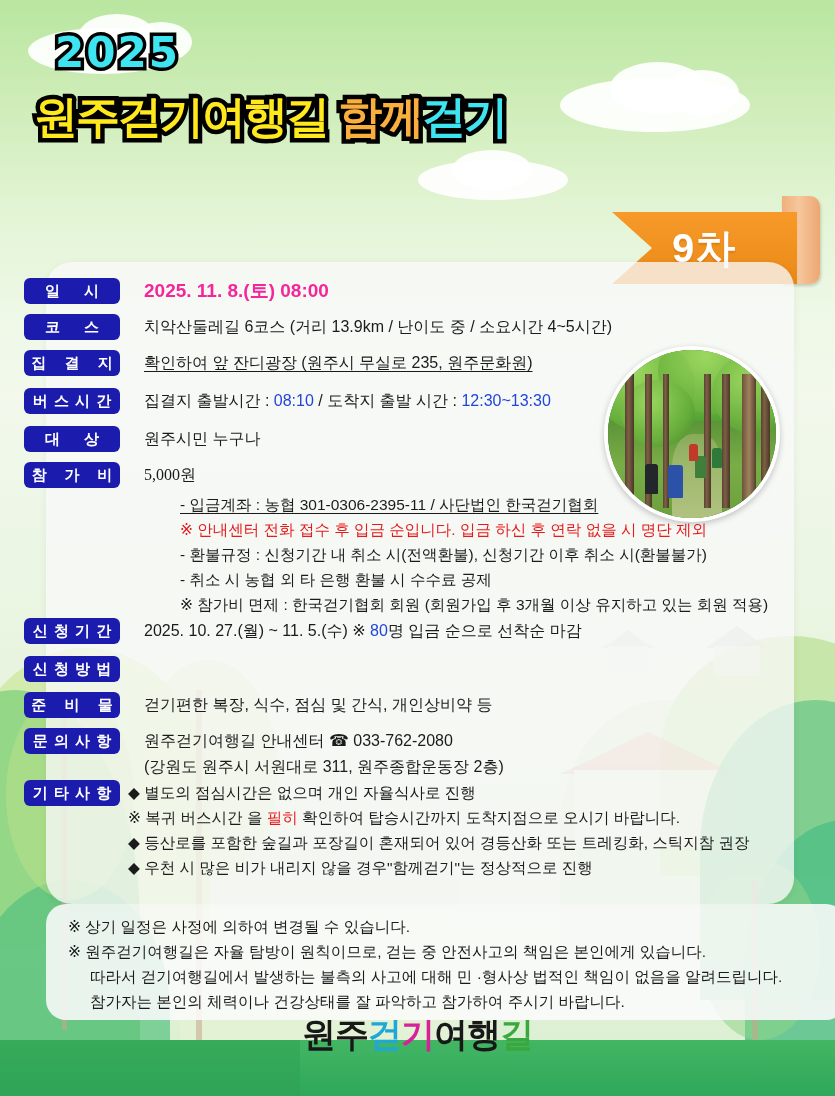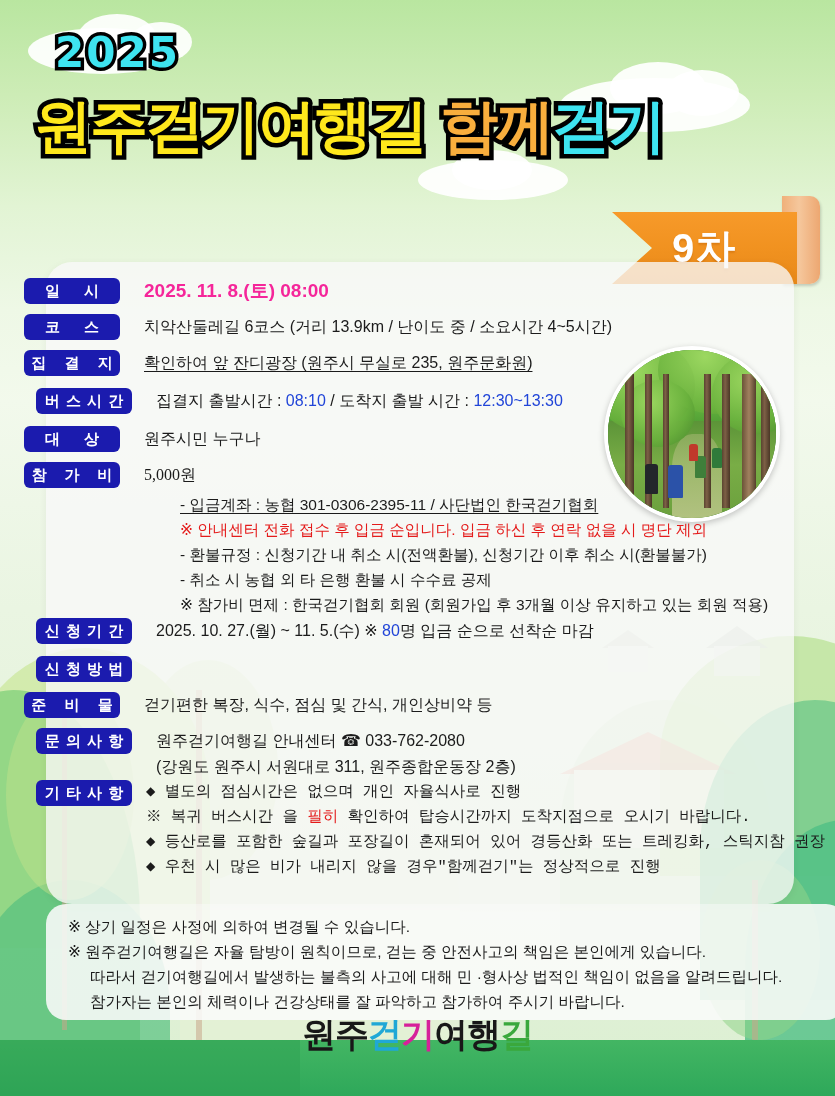--- a/index.html
+++ b/index.html
@@ -110,7 +110,7 @@
   .main-title {
     position: absolute; left: 34px; top: 88px;
     width: 790px;
-    font-size: 58px; font-weight: 700; letter-spacing: -2px;
+    font-size: 44px; font-weight: 700; letter-spacing: -2px;
     white-space: nowrap;
     font-family: "Liberation Sans", "DejaVu Sans", sans-serif;
   }

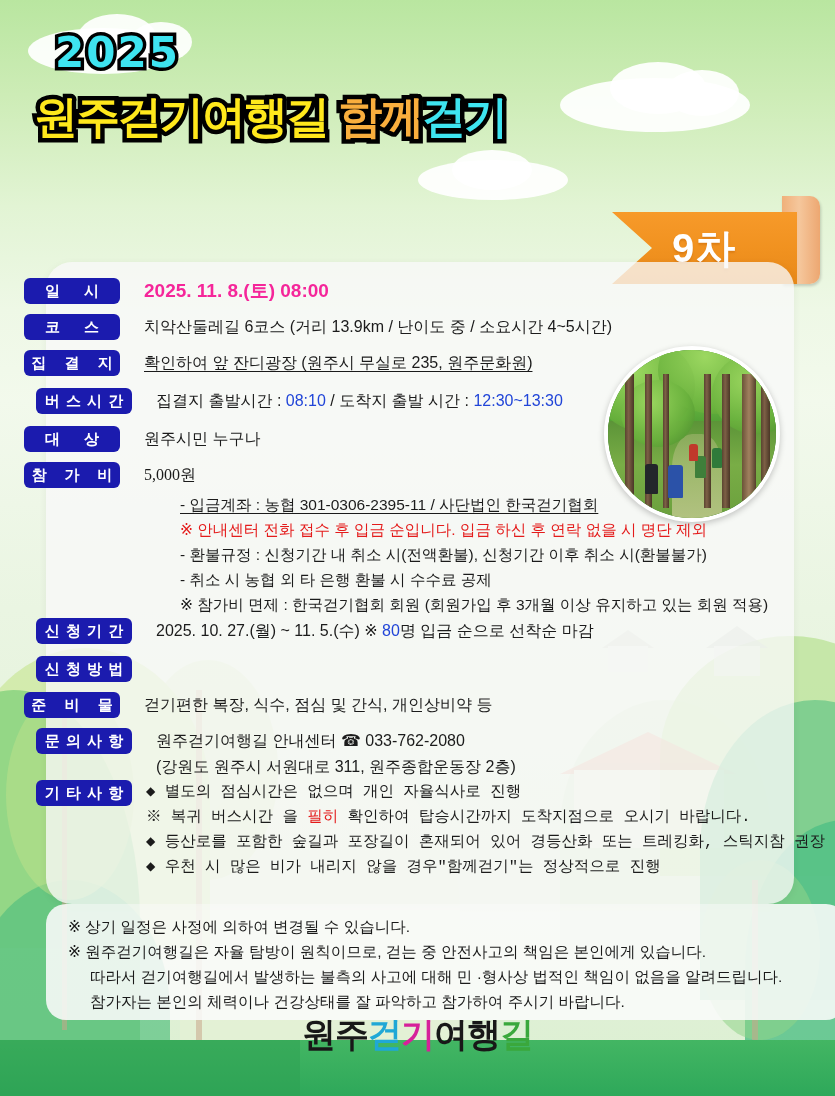--- a/index.html
+++ b/index.html
@@ -166,7 +166,7 @@
   }
   .badge.sp4 { letter-spacing: 10px; text-indent: 10px; }
   .badge.sp3 { letter-spacing: 7px;  text-indent: 7px; }
-  .badge.sp0 { letter-spacing: 1px;  text-indent: 1px; margin-left: 12px; }
+  .badge.sp0 { letter-spacing: 1px;  text-indent: 1px; }
 
   .val {
     margin-left: 24px;

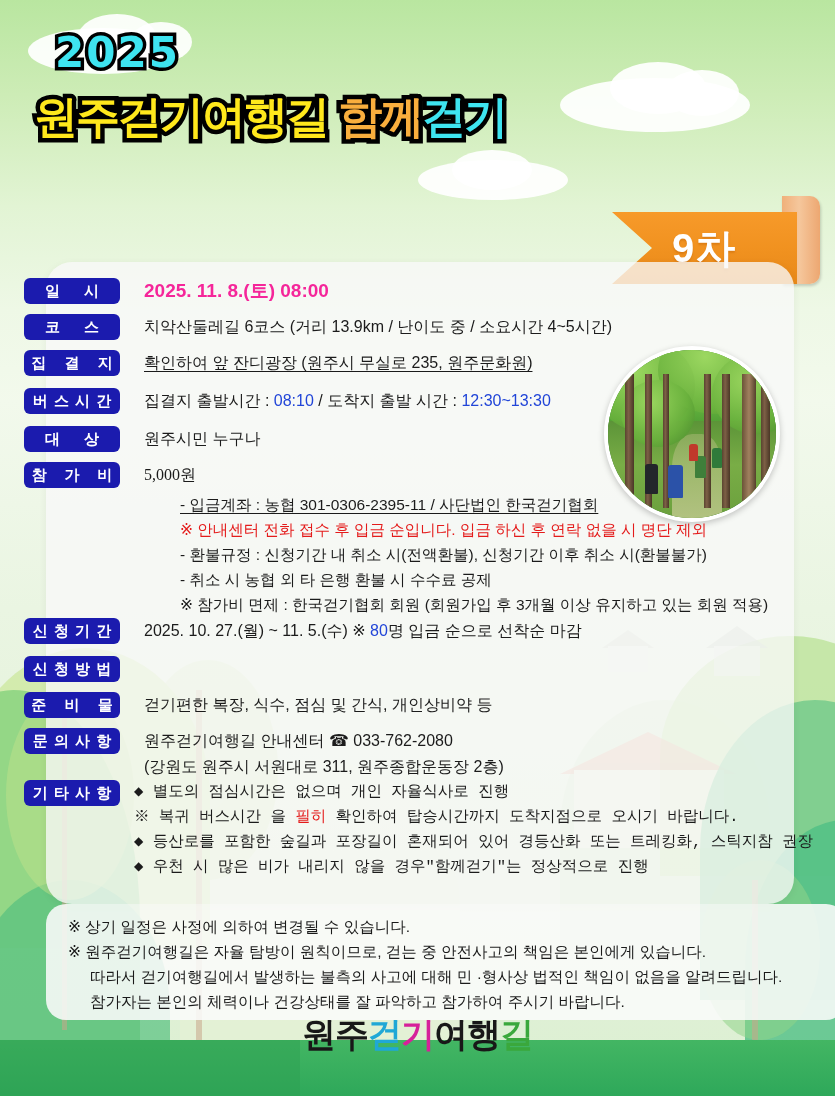--- a/index.html
+++ b/index.html
@@ -183,7 +183,7 @@
   .fee-lines  { margin-left: 14px; }
   .fee-lines .ln { font-size: 15.5px; line-height: 25px; color: #1b1b1b; white-space: nowrap; }
   .fee-lines .ln.red { color: #e41b1b; }
-  .etc-lines { margin-left: 14px; font-family: Liberation Mono, monospace; }
+  .etc-lines { margin-left: 8px; }
   .etc-lines .ln { font-size: 15.5px; line-height: 25px; color: #1b1b1b; white-space: nowrap; }
   .val .sub { display: block; font-size: 16px; line-height: 26px; }
 

